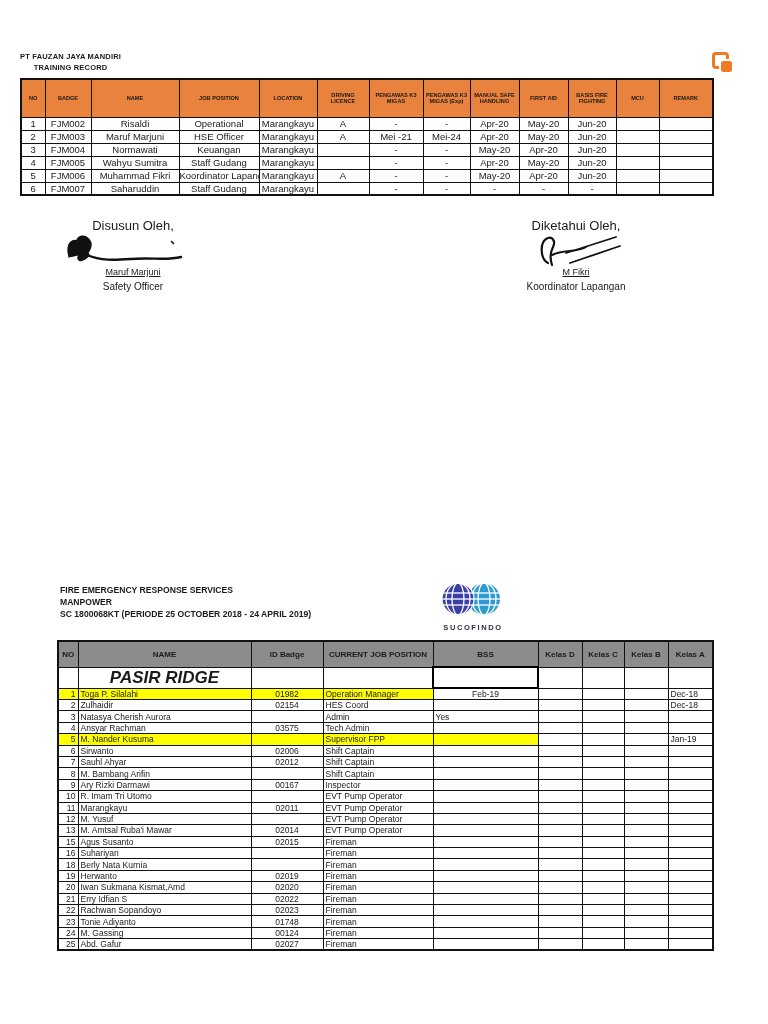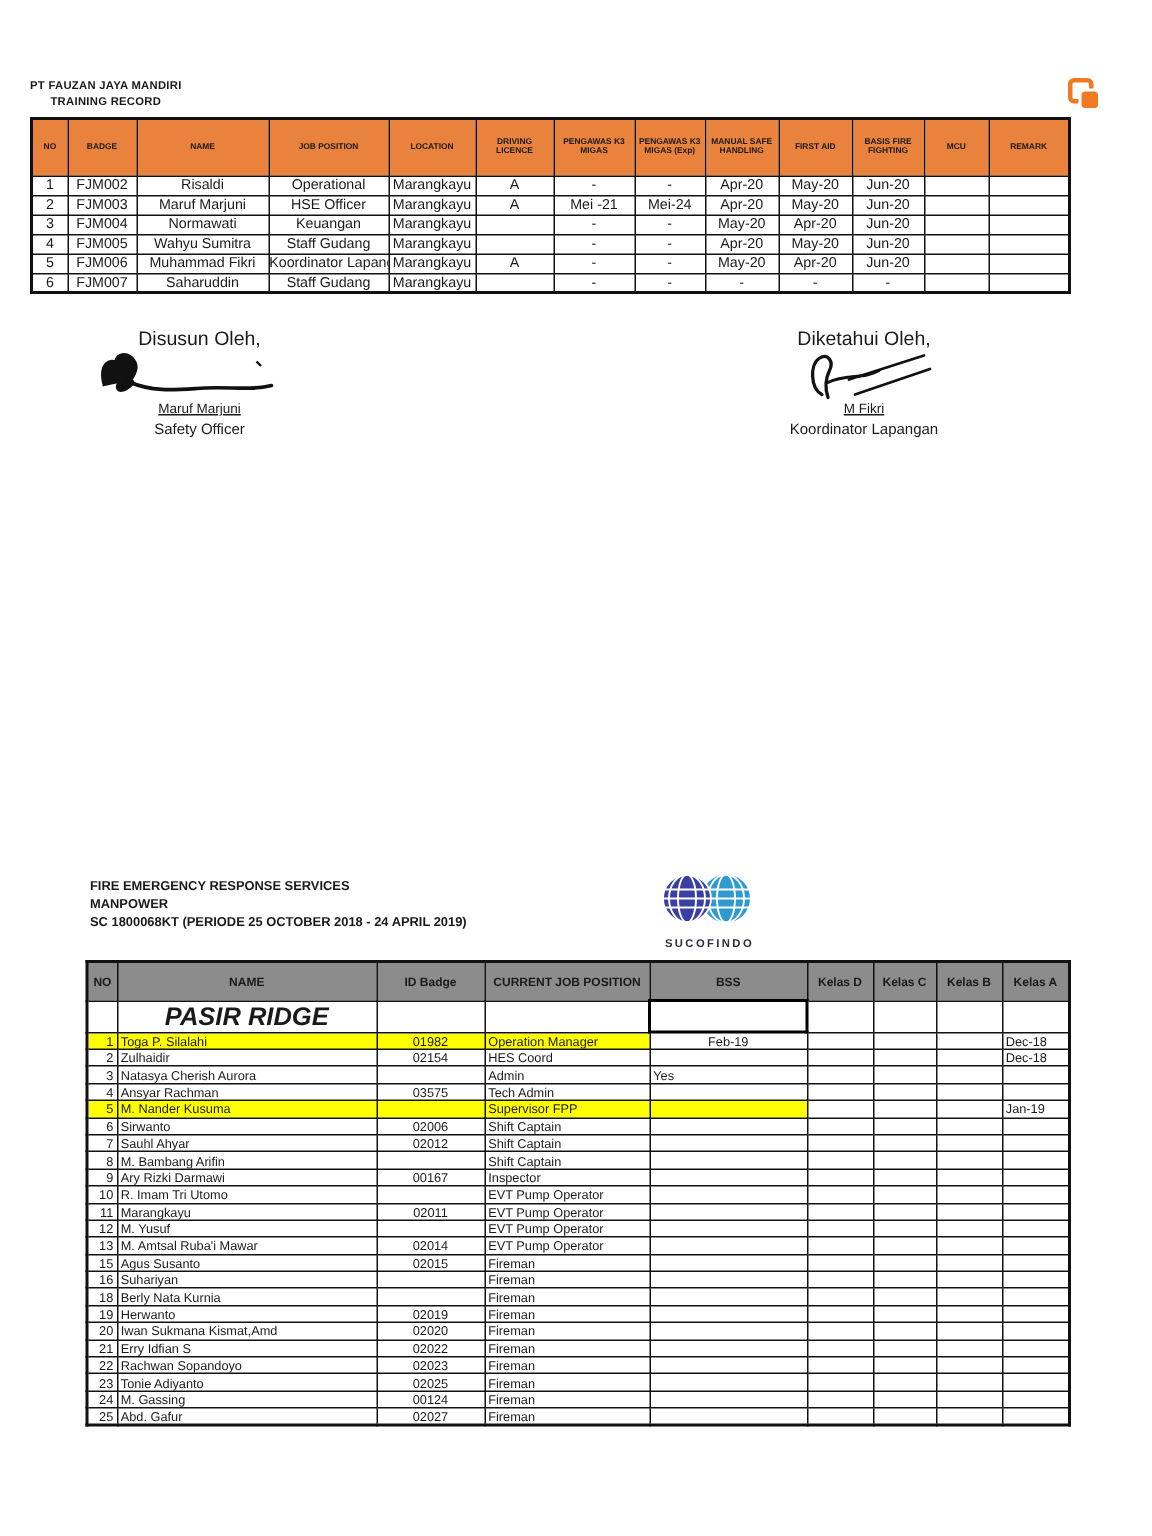--- a/index.html
+++ b/index.html
@@ -508,7 +508,7 @@
         <tr>
           <td class="col-no">23</td>
           <td class="col-name">Tonie Adiyanto</td>
-          <td class="col-id">02025</td>
+          <td class="col-id">01748</td>
           <td class="col-job">Fireman</td>
           <td class="col-bss"></td>
           <td class="col-kd"></td>

